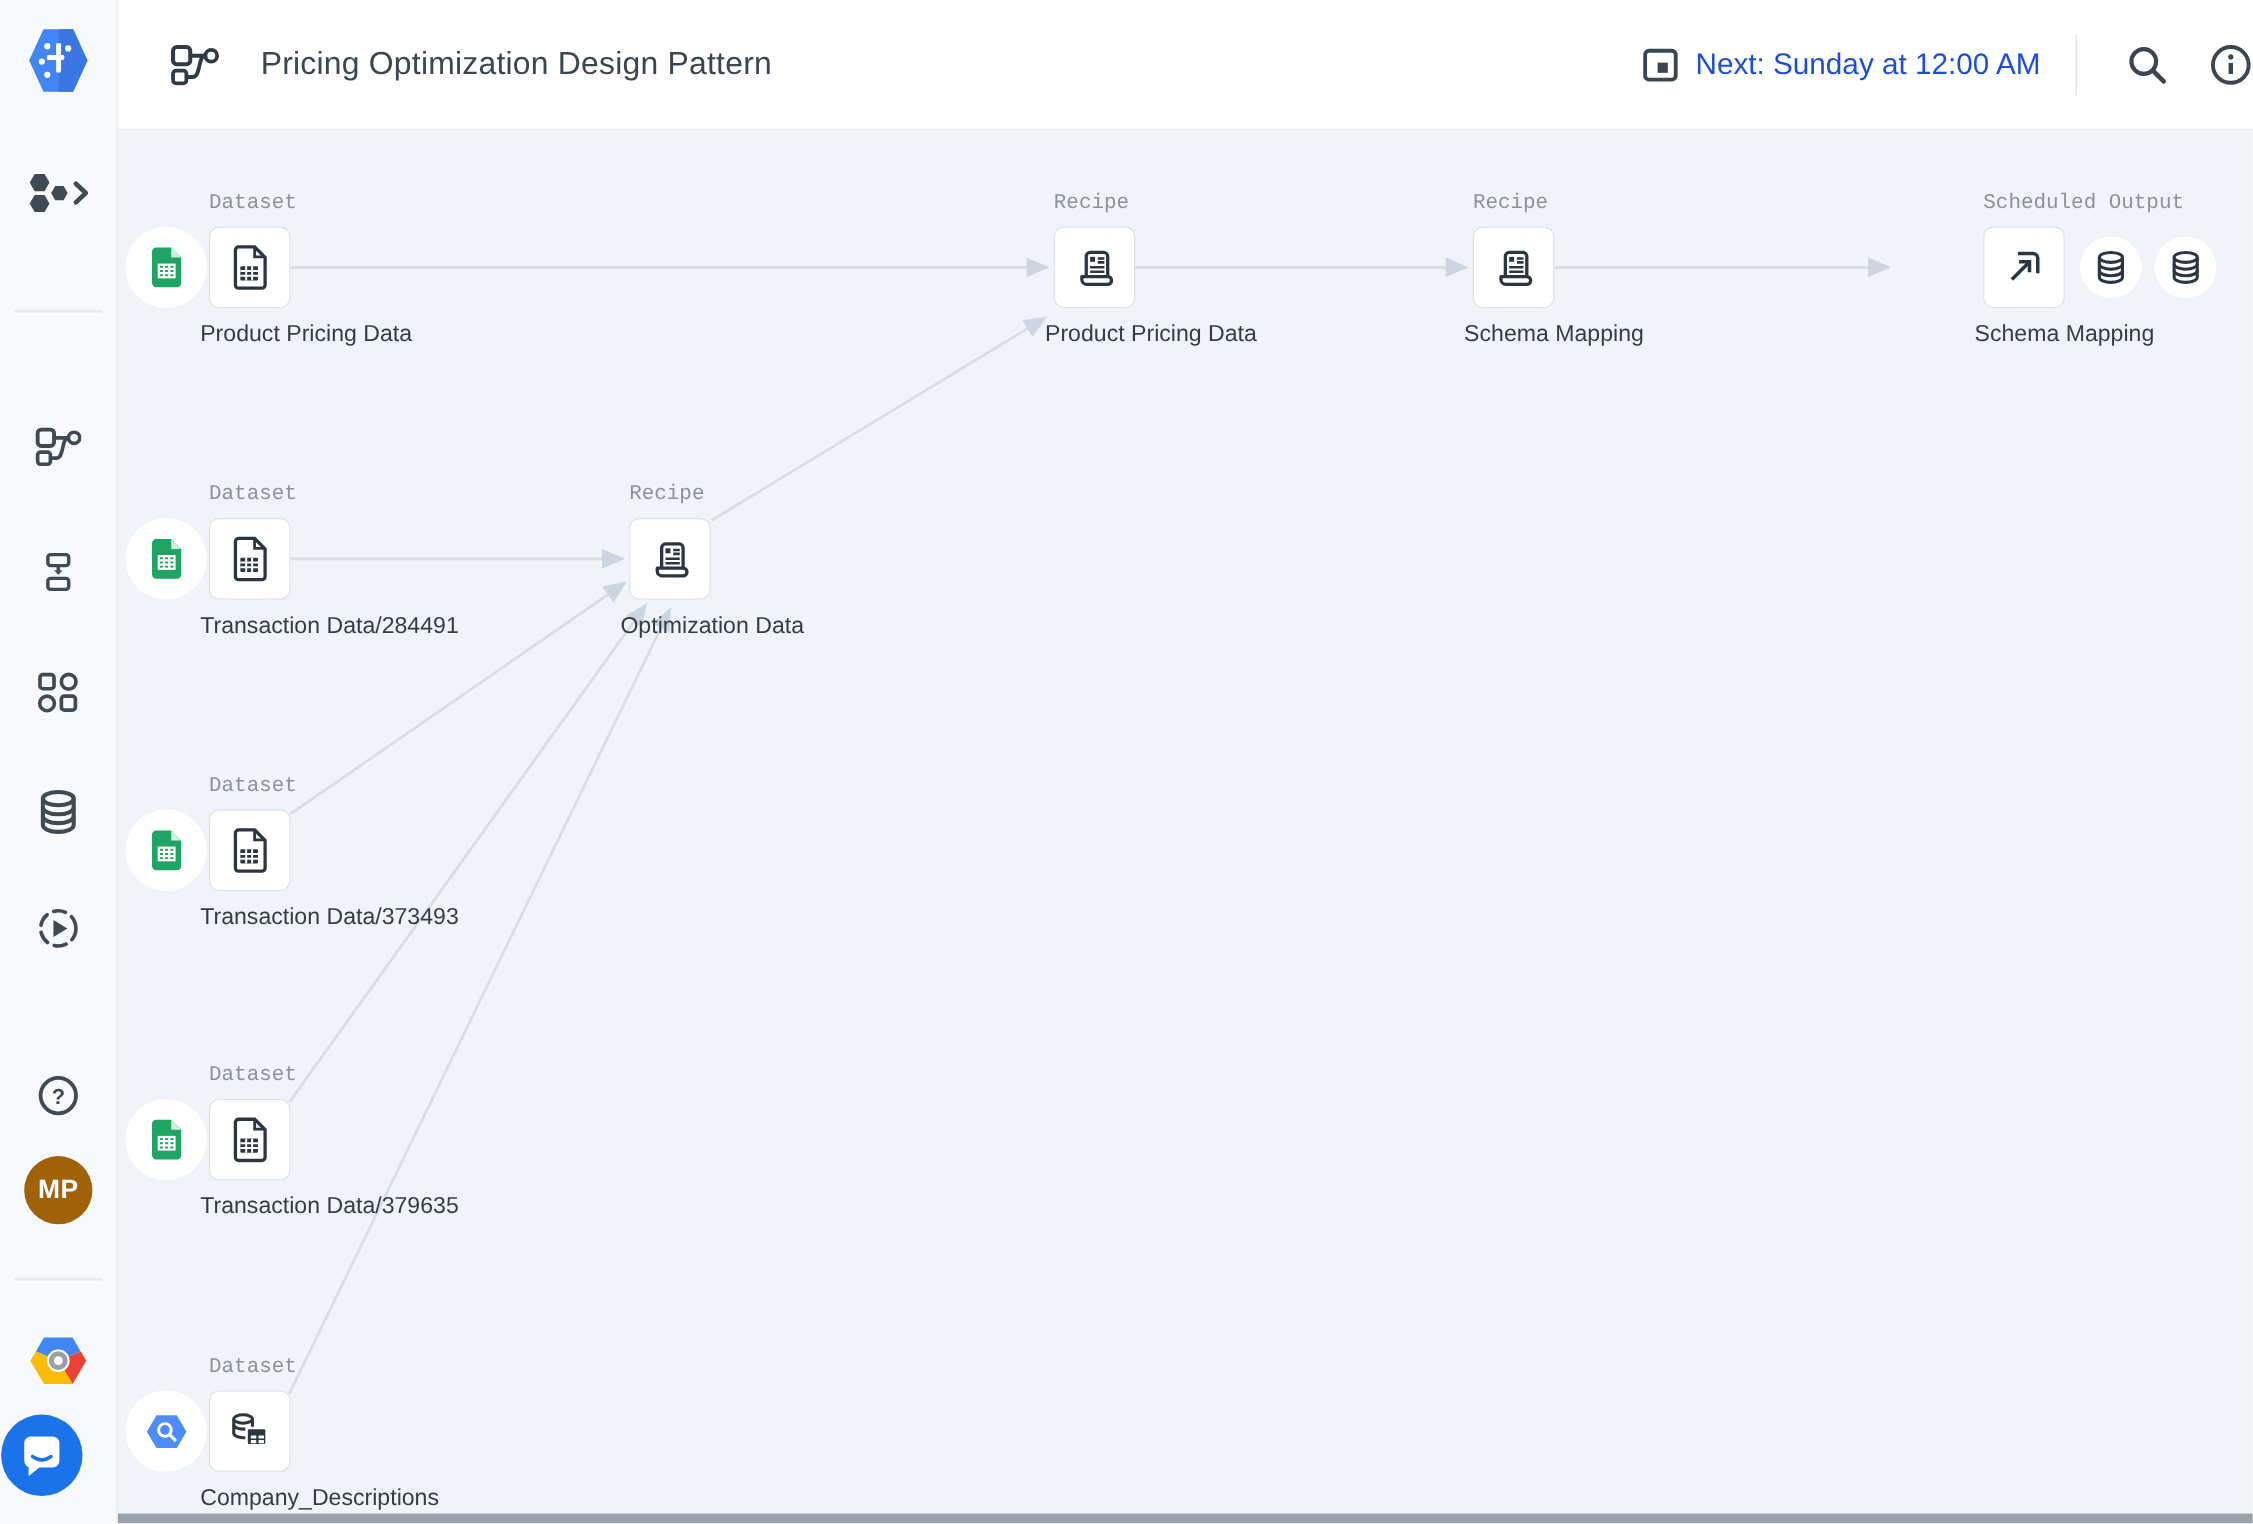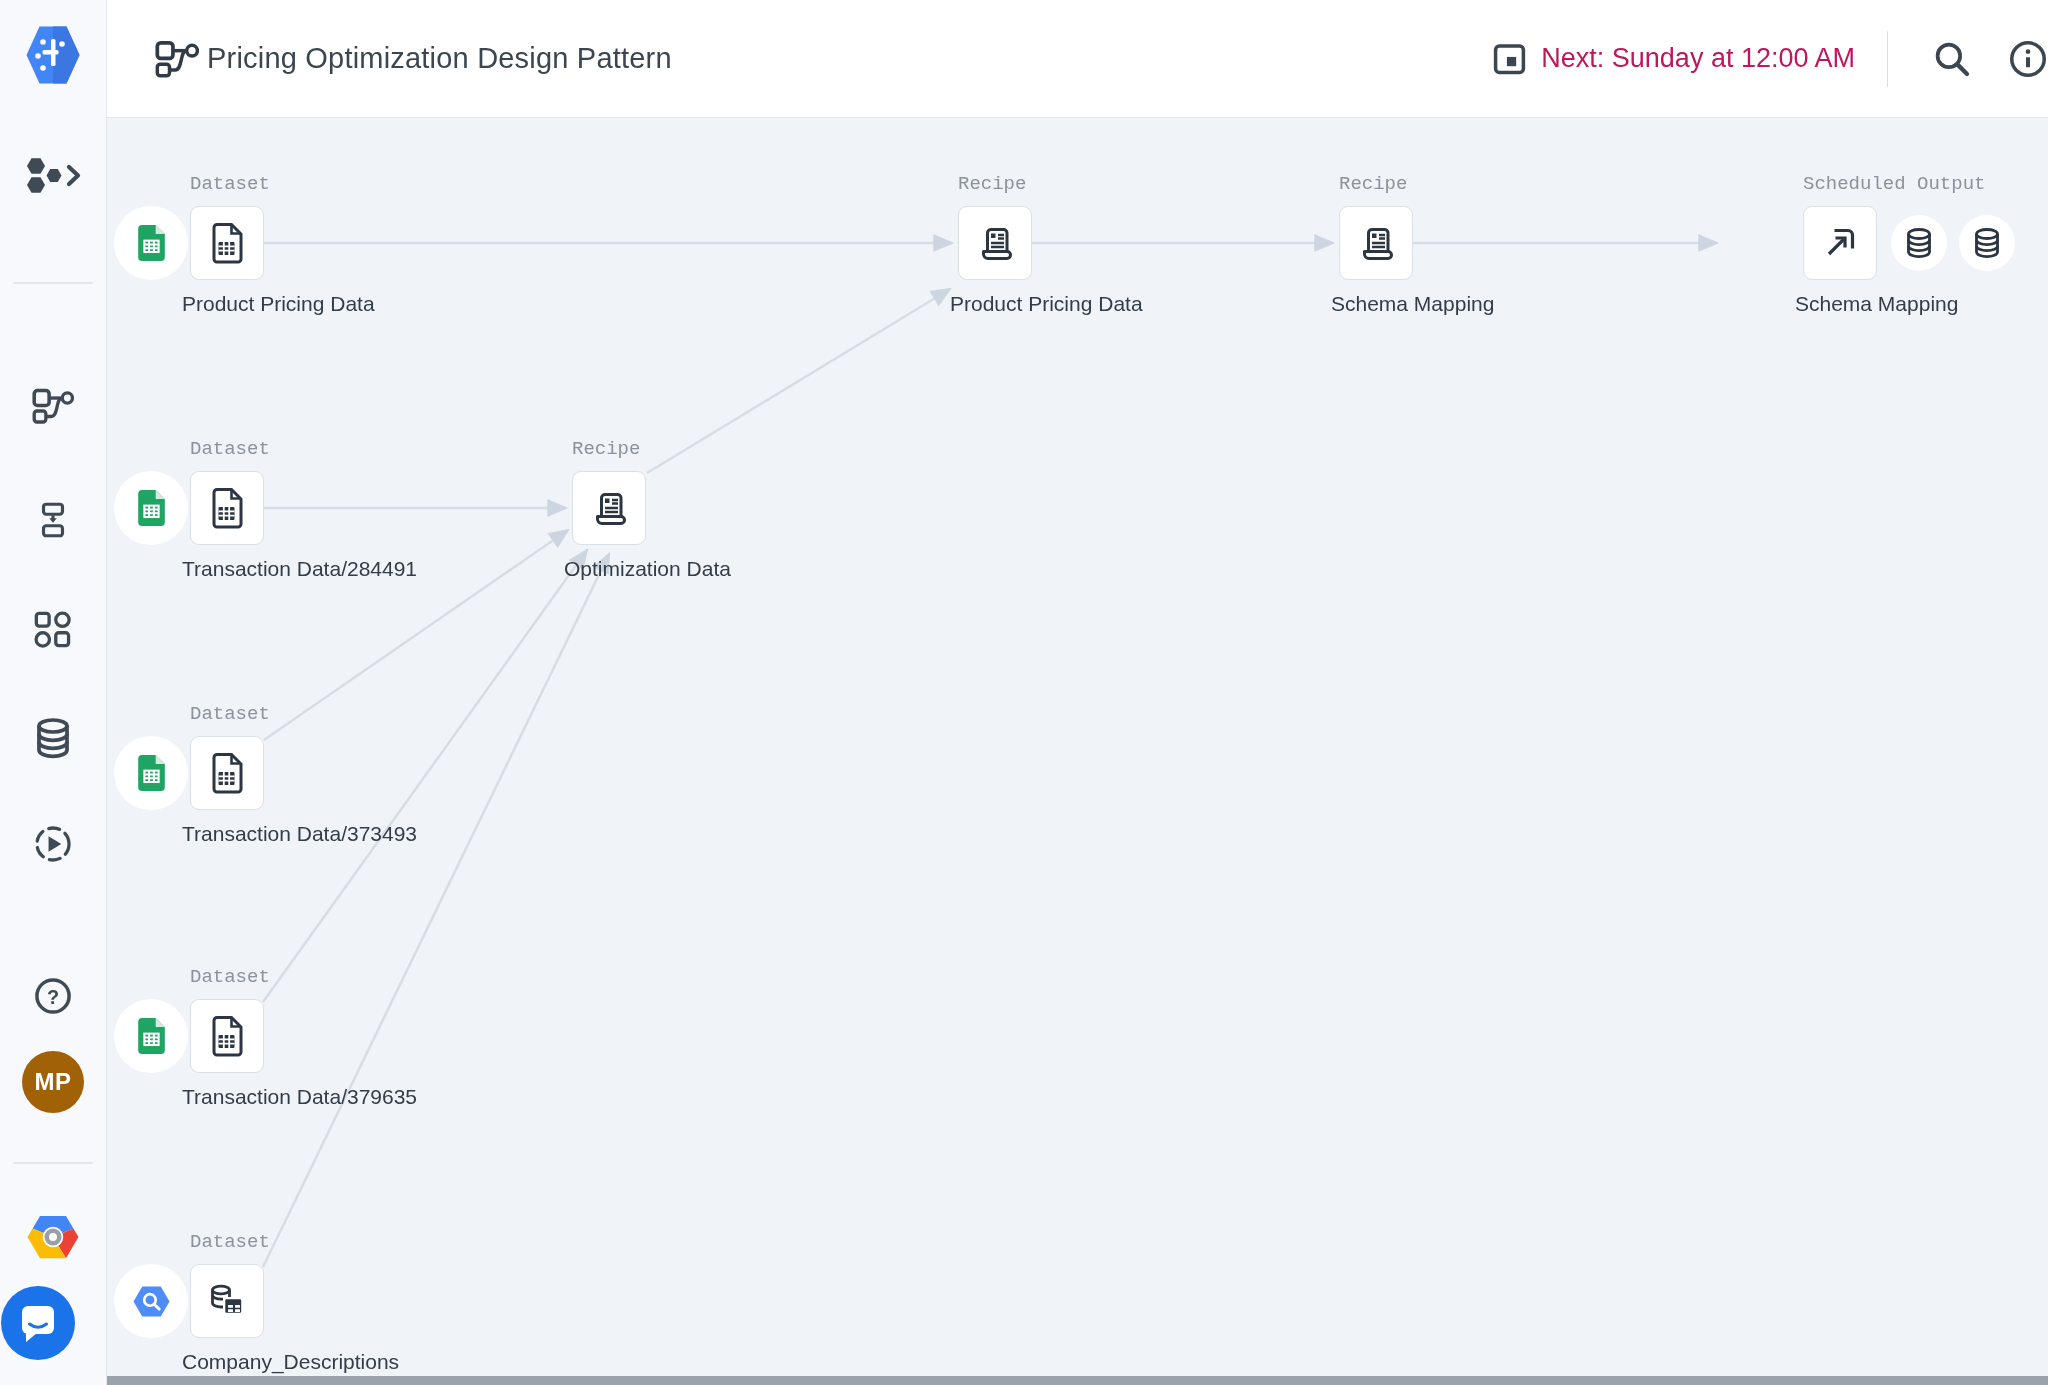--- a/index.html
+++ b/index.html
@@ -11,7 +11,7 @@
   .header{position:absolute;left:107px;top:0;right:0;height:117px;background:#ffffff;
     border-bottom:1px solid #e4e8ee;display:flex;align-items:center;z-index:4;}
   .header-left{display:flex;align-items:center;margin-left:48px;}
-  .page-title{font-size:29px;color:#3c4650;font-weight:500;margin-left:8px;letter-spacing:.2px;}
+  .page-title{font-size:29px;color:#3c4650;font-weight:500;margin-left:38px;letter-spacing:.2px;}
   .header-right{position:absolute;right:-14px;top:0;height:117px;display:flex;align-items:center;}
   .next-run{font-size:27px;color:#be185d;margin-left:14px;white-space:nowrap;}
   .h-divider{width:1px;height:56px;background:#d9dee5;margin:0 30px 0 32px;}

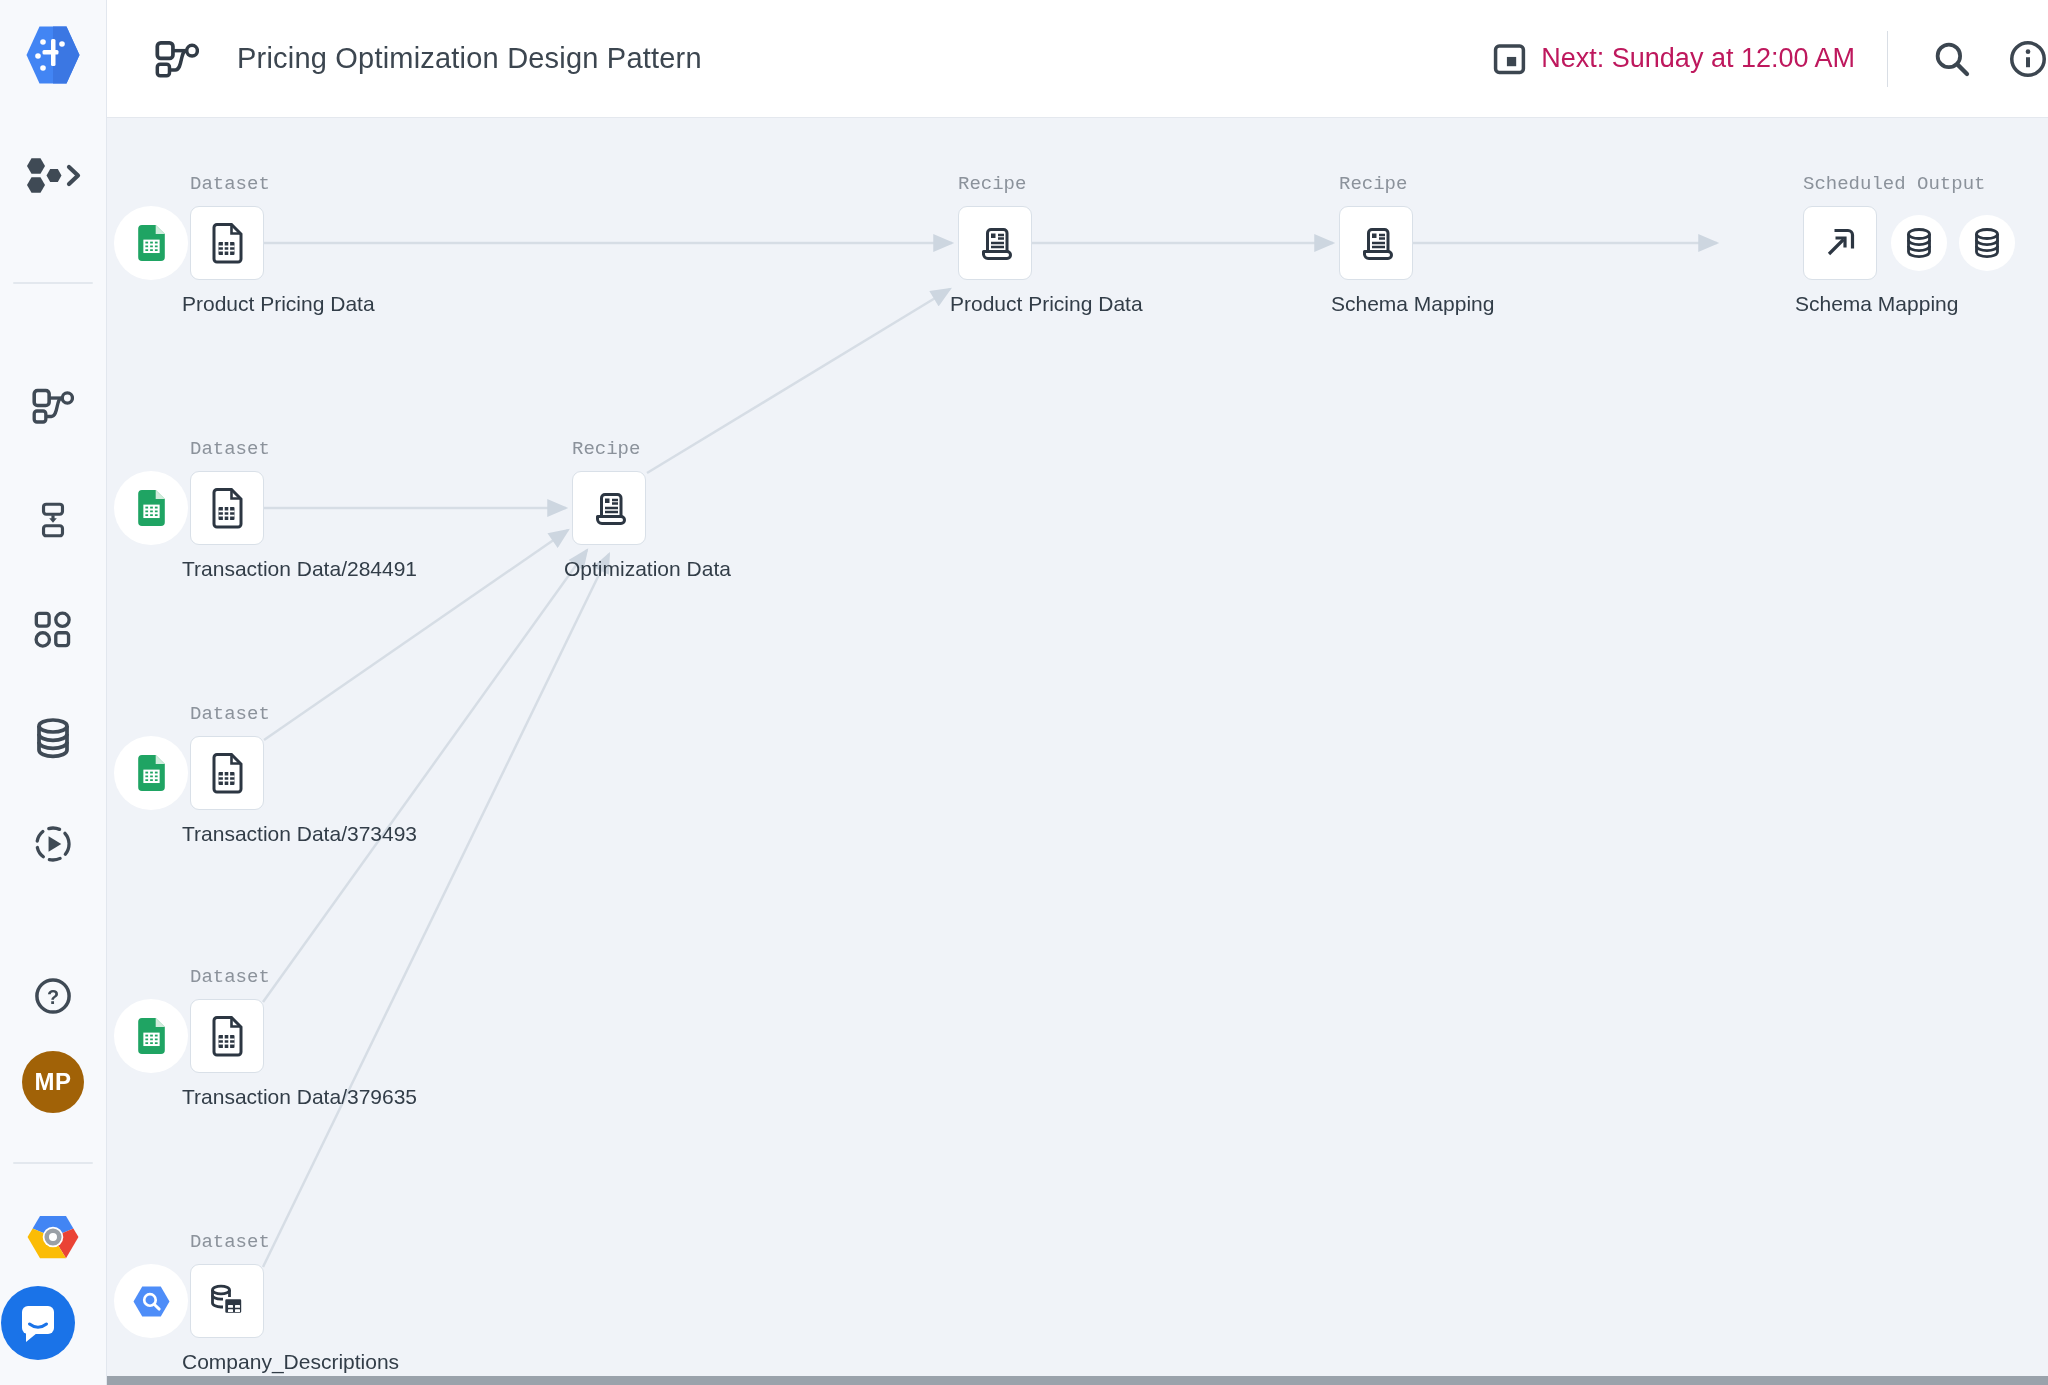--- a/index.html
+++ b/index.html
@@ -13,7 +13,7 @@
   .header-left{display:flex;align-items:center;margin-left:48px;}
   .page-title{font-size:29px;color:#3c4650;font-weight:500;margin-left:38px;letter-spacing:.2px;}
   .header-right{position:absolute;right:-14px;top:0;height:117px;display:flex;align-items:center;}
-  .next-run{font-size:27px;color:#be185d;margin-left:14px;white-space:nowrap;}
+  .next-run{font-size:27px;color:#1d4ed8;margin-left:14px;white-space:nowrap;}
   .h-divider{width:1px;height:56px;background:#d9dee5;margin:0 30px 0 32px;}
   .icon-btn{display:flex;align-items:center;justify-content:center;margin:0 14px;}
   .canvas{position:absolute;left:107px;top:118px;right:0;bottom:0;background:#f0f3f8;overflow:hidden;}

